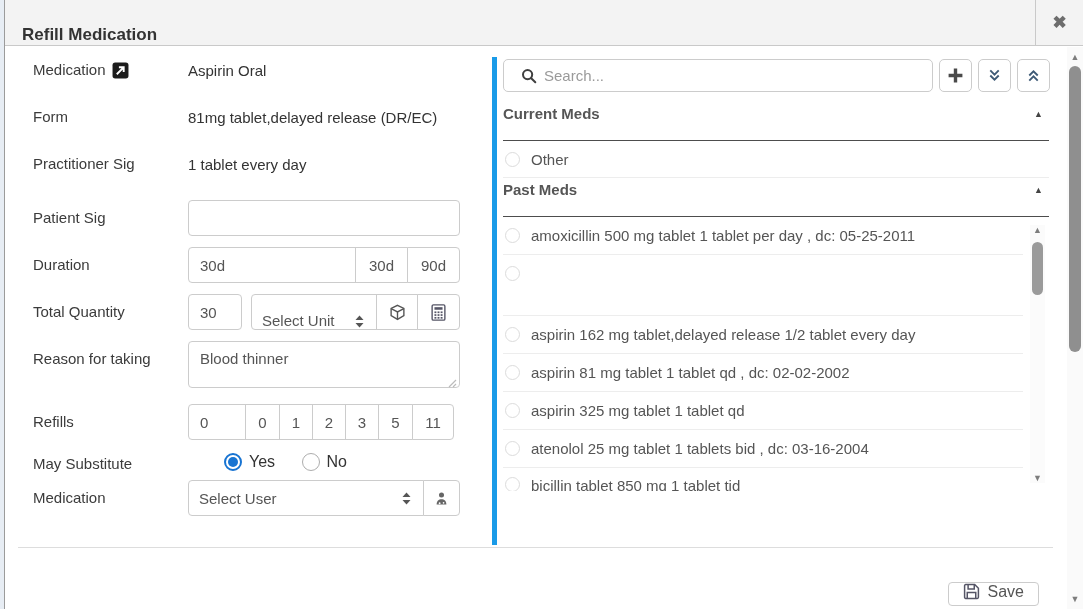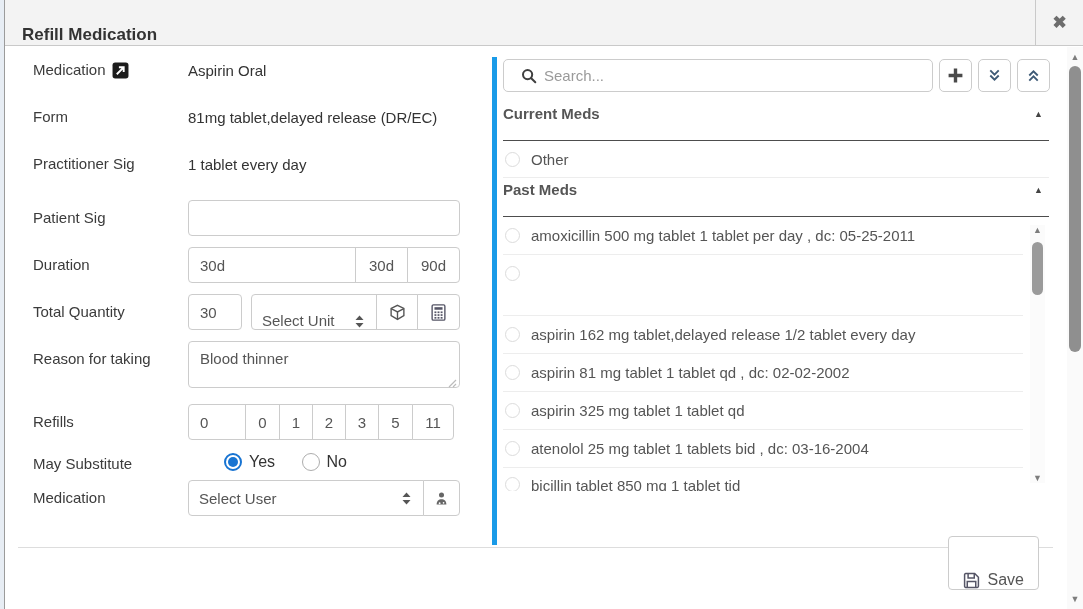--- a/index.html
+++ b/index.html
@@ -94,9 +94,9 @@
 
   
   .footer-line { position:absolute; left:13px; right:30px; bottom:61px; border-top:1px solid #ddd; }
-  .save-btn { position:absolute; right:44px; bottom:19px; height:54px; padding:0 14px;
+  .save-btn { position:absolute; right:44px; bottom:3px; height:24px; padding:0 14px;
               border:1px solid #ccc; border-radius:4px; background:#fff; display:flex;
-              align-items:flex-end; gap:8px; font-size:16px; color:#555; cursor:pointer; }
+              align-items:flex-start; gap:8px; font-size:16px; color:#555; cursor:pointer; }
 
   
   .out-scrollbar { position:absolute; right:0; top:47px; width:16px; bottom:0; background:#fafafa; }

